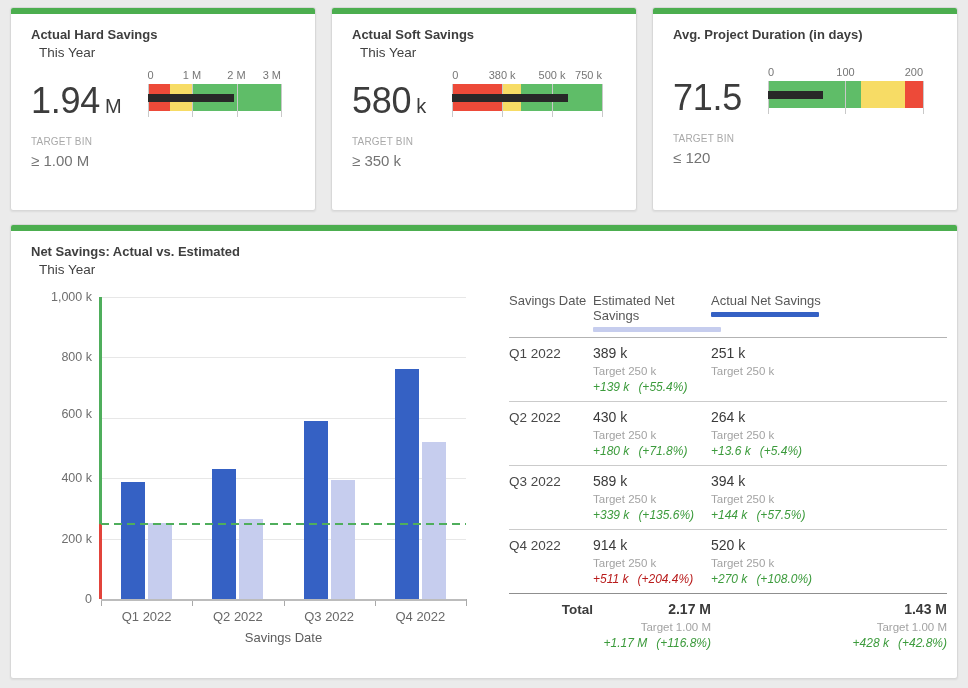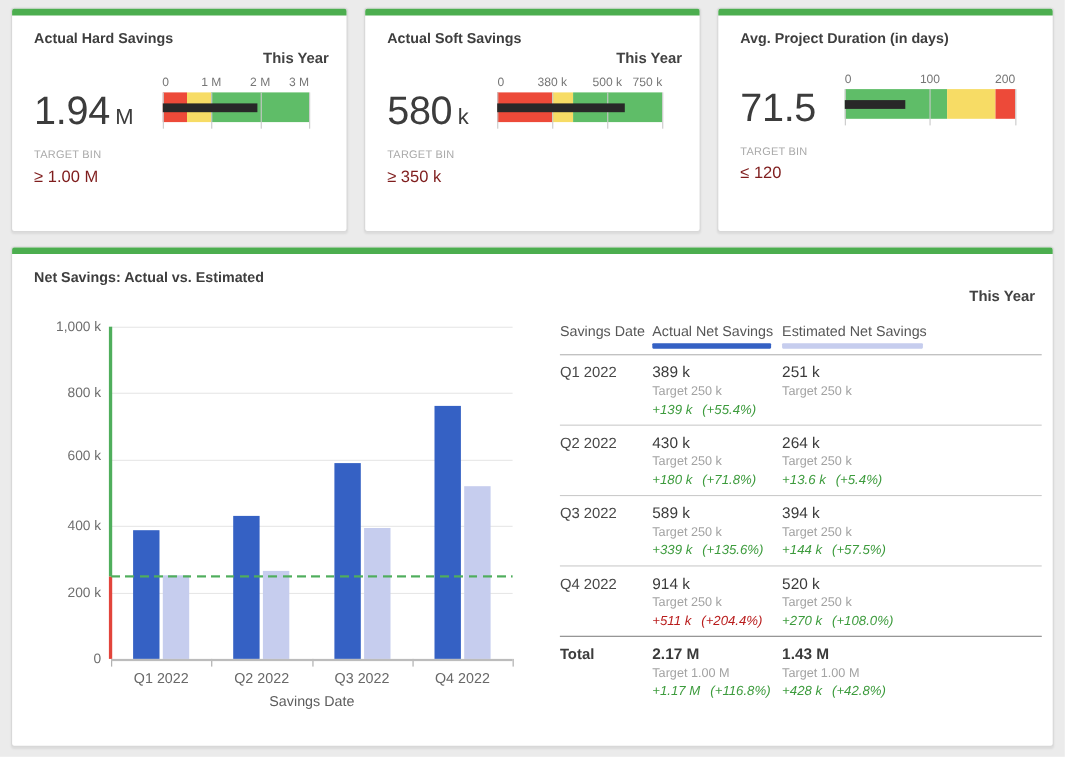--- a/index.html
+++ b/index.html
@@ -11,7 +11,7 @@
   .accent { height:6px; background:#4cae4f; border-radius:2px 2px 0 0; }
   .card-body { padding:0 16px 0 20px; }
   .card-title { font-size:13px; font-weight:700; color:#3e3e3e; margin-top:13px; }
-  .card-subtitle { font-size:13.5px; font-weight:700; color:#424242; margin:3px 0 0 8px;text-align:right; }
+  .card-subtitle { font-size:13.5px; font-weight:400; color:#424242; margin:3px 0 0 8px; }
   .kpi-row { display:flex; align-items:flex-start; margin-top:8px; height:50px; padding-right:18px; }
   .no-subtitle .kpi-row { margin-top:23px; }
   .kpi-valuewrap { display:flex; align-items:baseline; margin-top:14px; }

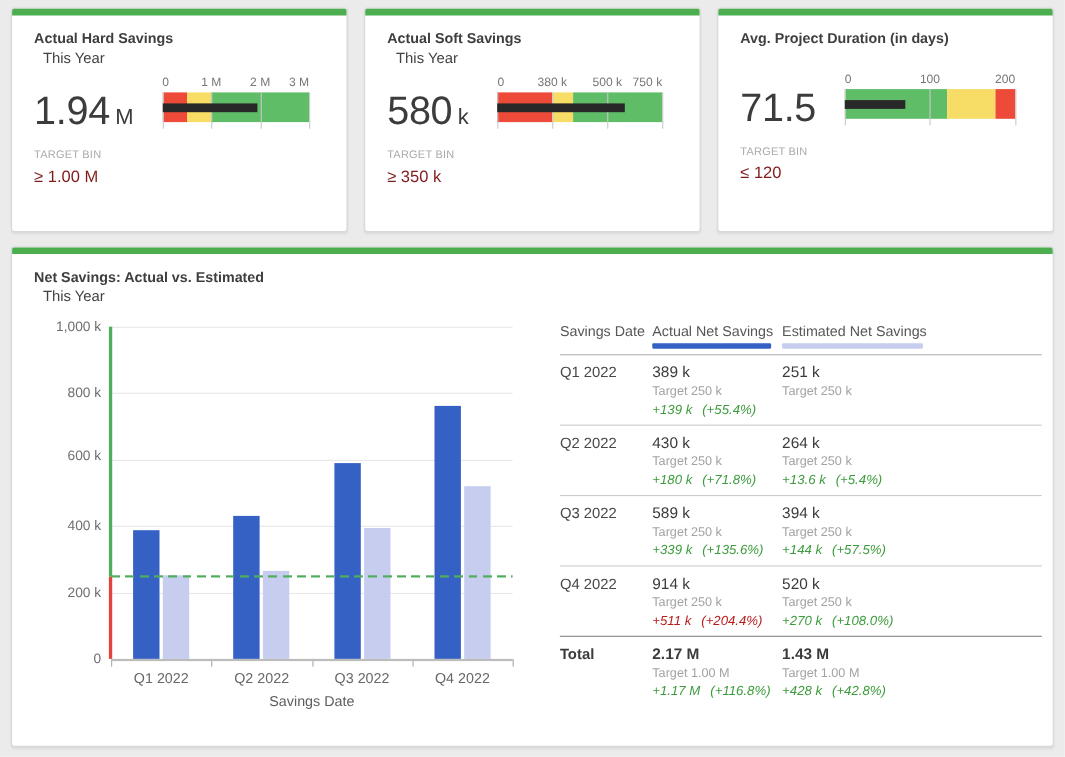--- a/index.html
+++ b/index.html
@@ -25,7 +25,7 @@
   .bgrid { position:absolute; top:0; width:1px; height:33px; background:#c9c9c9; }
   .bmeasure { position:absolute; left:0; top:50%; transform:translateY(-50%); height:8px; background:#282828; }
   .target-bin-label { margin-top:18px; font-size:10px; color:#a9a9a9; letter-spacing:0.2px; }
-  .target-bin-value { margin-top:5px; font-size:15px; color:#7f1d1d; }
+  .target-bin-value { margin-top:5px; font-size:15px; color:#737373; }
 
   .main-card { position:absolute; left:10px; top:224px; width:948px; height:455px; }
   .plot { position:absolute; left:90px; top:72px; width:365px; height:302px; }

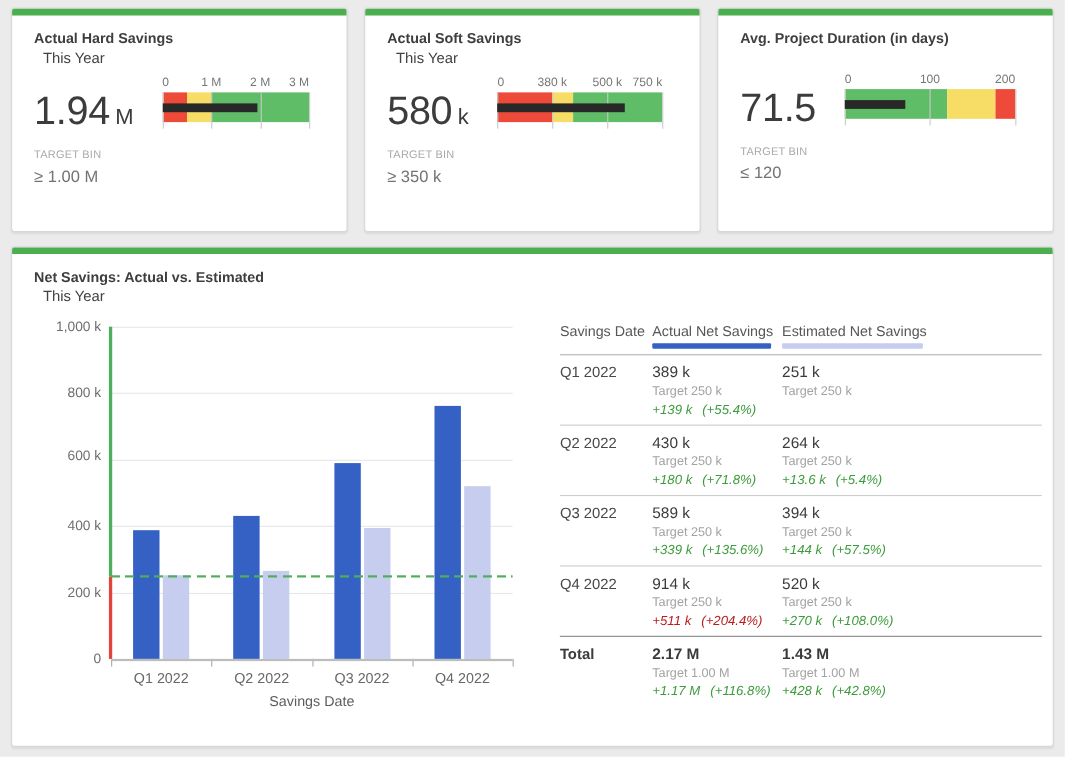--- a/index.html
+++ b/index.html
@@ -203,8 +203,8 @@
   <div class="net-table">
       <div class="thead">
         <div class="th">Savings Date</div>
+        <div class="th">Estimated Net Savings<div class="legend-bar" style="background:#c6cdee;width:128px"></div></div>
         <div class="th">Actual Net Savings<div class="legend-bar" style="background:#3561c4;width:108px"></div></div>
-        <div class="th">Estimated Net Savings<div class="legend-bar" style="background:#c6cdee;width:128px"></div></div>
       </div>
       <div class="trow">
         <div class="date-cell">Q1 2022</div>

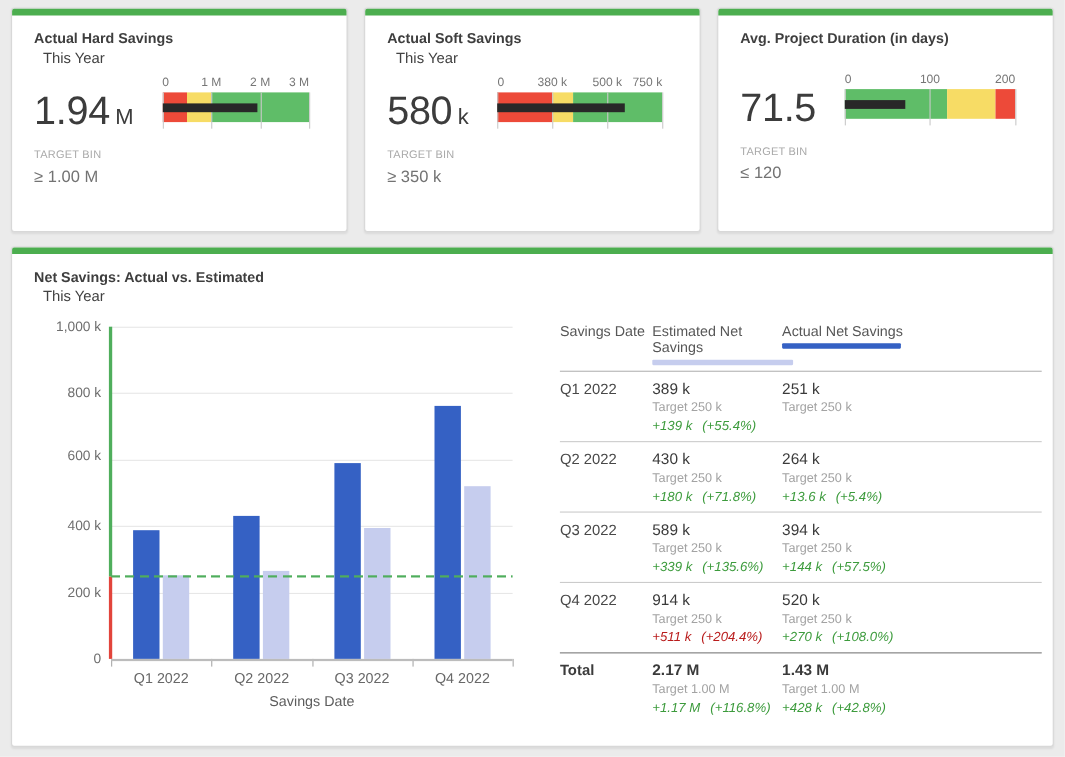--- a/index.html
+++ b/index.html
@@ -45,7 +45,7 @@
   .th { font-size:13px; color:#575757; padding-top:8px; line-height:15px; }
   .legend-bar { height:5px; margin-top:4px; border-radius:1px; }
   .trow { display:grid; grid-template-columns:84px 118px 1fr; padding:7px 0 7px; border-bottom:1px solid #cbcbcb; }
-  .trow.total { border-bottom:none; border-top:1px solid #8f8f8f; margin-top:-1px; }
+  .trow.total { border-bottom:none; border-top:1px solid #8f8f8f; margin-top:-1px;text-align:right; }
   .date-cell { font-size:13.5px; color:#484848; padding-top:1px; }
   .trow.total .date-cell { font-weight:700; color:#3c3c3c; }
   .val { font-size:14px; line-height:16px; color:#3a3a3a; }

